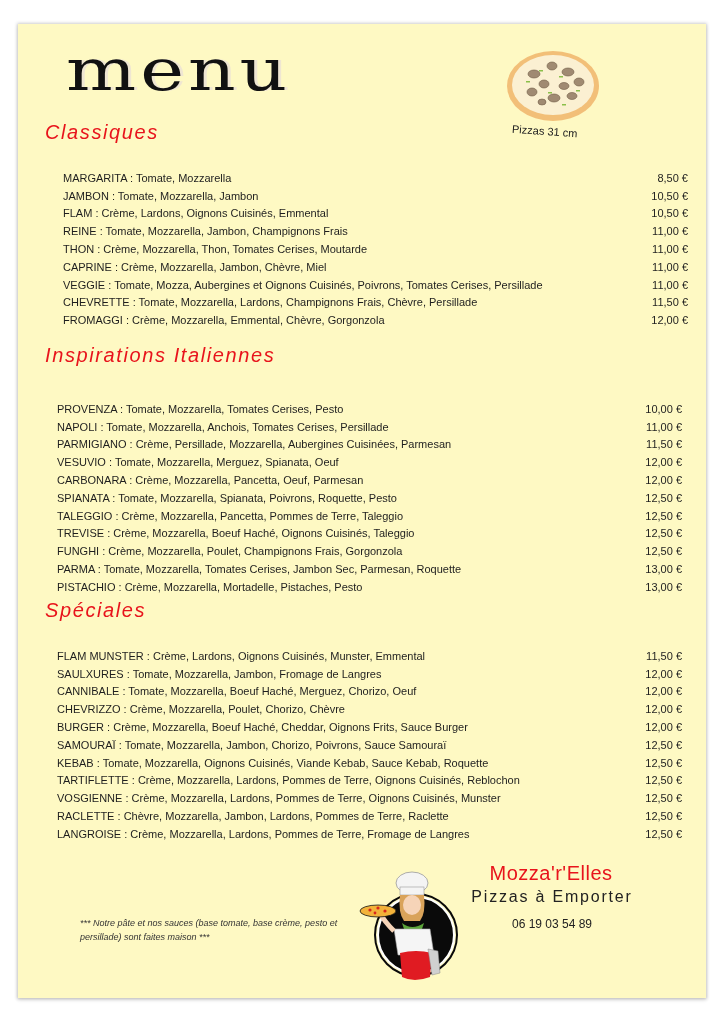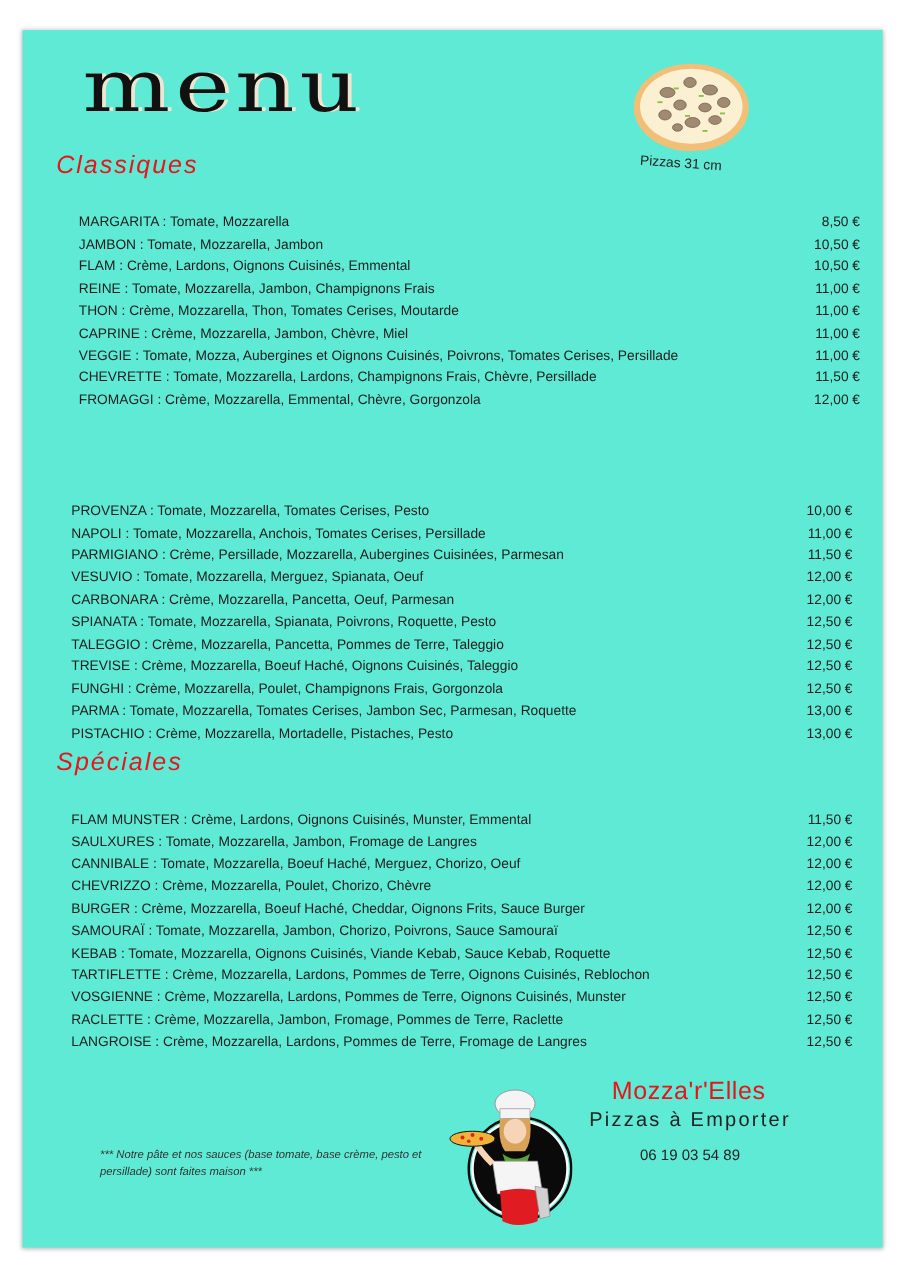--- a/index.html
+++ b/index.html
@@ -9,7 +9,7 @@
   }
   .page {
     position: absolute; left: 18px; top: 24px; width: 688px; height: 974px;
-    background: #5eead4;
+    background: #fef9c3;
     box-shadow: 0 0 3px 1px rgba(0,0,0,0.18), 0 2px 4px rgba(0,0,0,0.12);
   }
   .title {

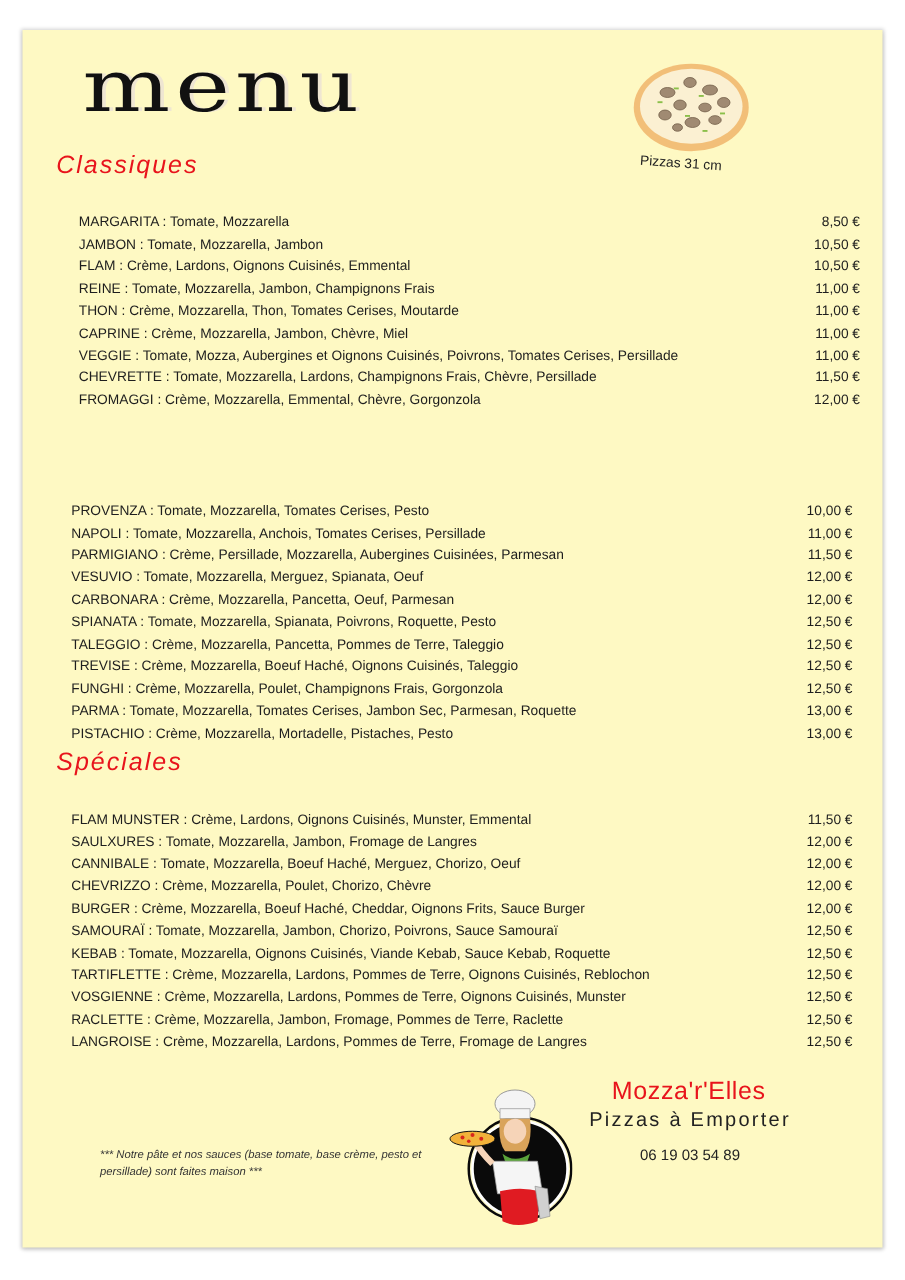--- a/index.html
+++ b/index.html
@@ -125,6 +125,7 @@
       </div>
     </div>
 
+  <div class="section-title" style="left:27px; top:320px;">Inspirations Italiennes</div>
   <div class="items" style="left:39px; top:373px;">
       <div class="item">
         <span><span>PROVENZA</span><span> : </span><span>Tomate, Mozzarella, Tomates Cerises, Pesto</span></span>

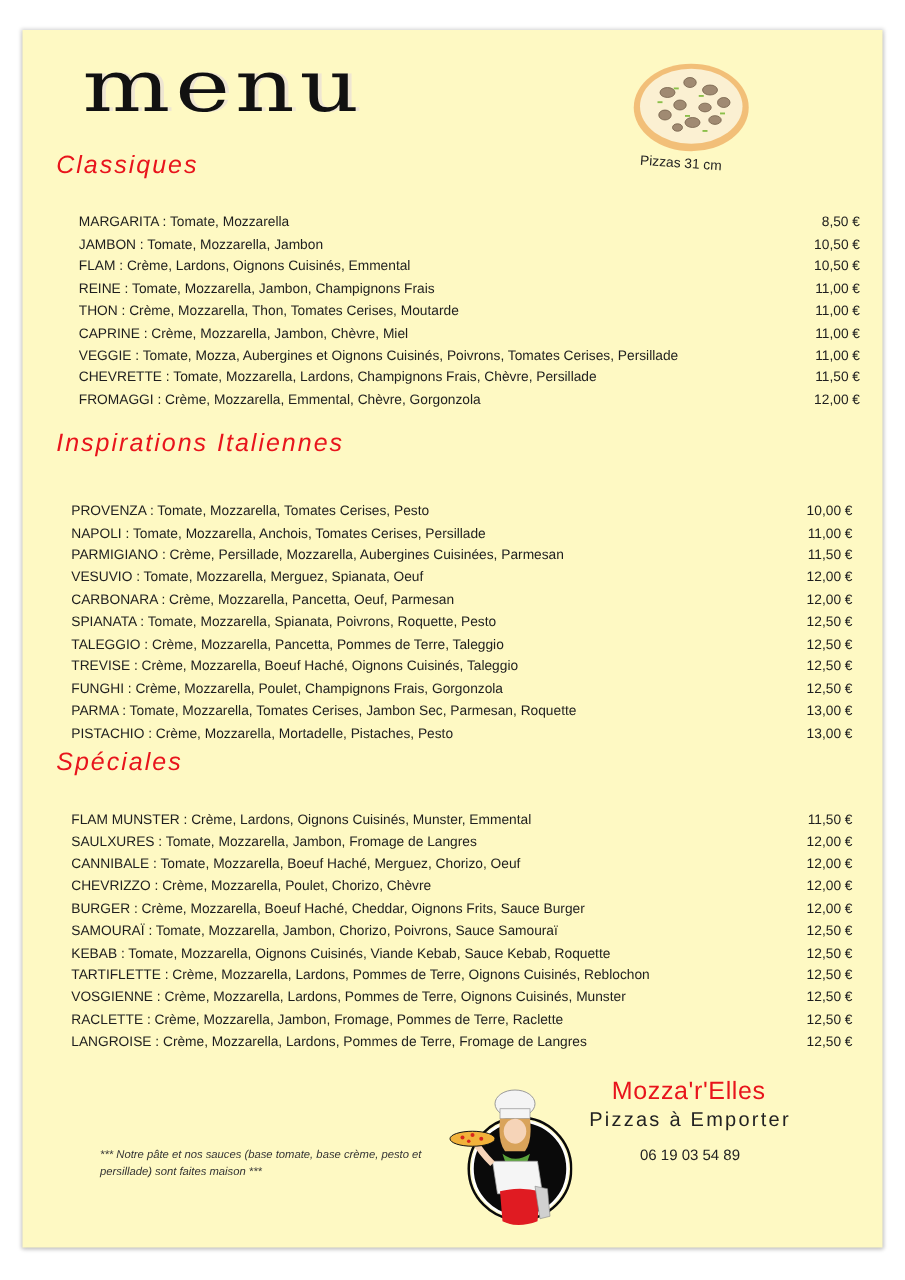--- a/index.html
+++ b/index.html
@@ -212,7 +212,7 @@
         <span class="price">12,50 €</span>
       </div>
       <div class="item">
-        <span><span>RACLETTE</span><span> : </span><span>Crème, Mozzarella, Jambon, Fromage, Pommes de Terre, Raclette</span></span>
+        <span><span>RACLETTE</span><span> : </span><span>Chèvre, Mozzarella, Jambon, Lardons, Pommes de Terre, Raclette</span></span>
         <span class="price">12,50 €</span>
       </div>
       <div class="item">

